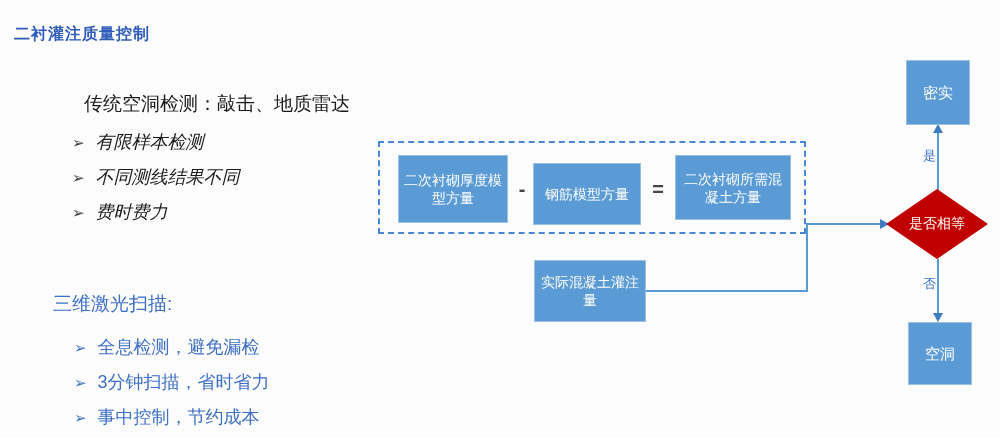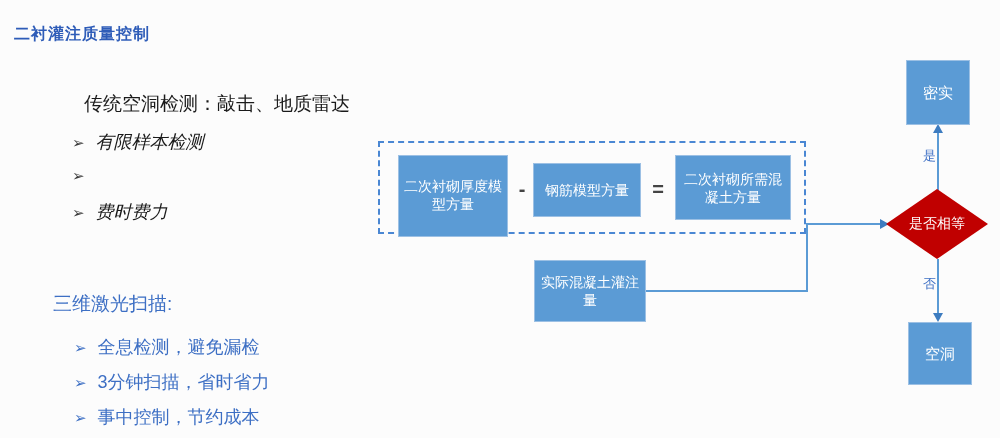--- a/index.html
+++ b/index.html
@@ -213,6 +213,7 @@
   </div>
   <div id="tb2" class="bullet-row black-bullet">
     <span class="bullet-mark">➢</span>
+    <span class="bullet-text">不同测线结果不同</span>
   </div>
   <div id="tb3" class="bullet-row black-bullet">
     <span class="bullet-mark">➢</span>

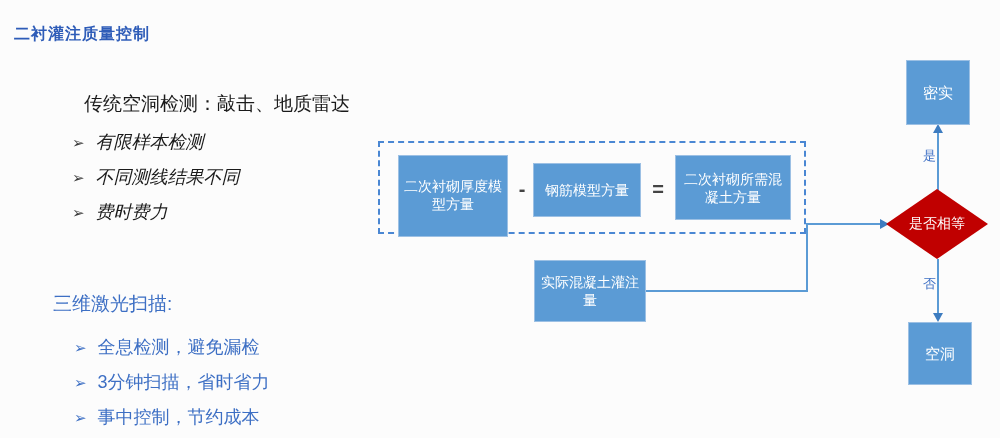--- a/index.html
+++ b/index.html
@@ -99,7 +99,7 @@
     padding: 0 4px;
   }
 
-  #box-thickness { left: 398px; top: 155px; width: 110px; height: 82px; font-family: Liberation Mono, monospace; }
+  #box-thickness { left: 398px; top: 155px; width: 110px; height: 68px; }
   #box-rebar     { left: 533px; top: 163px; width: 108px; height: 54px; }
   #box-concrete  { left: 675px; top: 155px; width: 116px; height: 65px; }
   #box-actual    { left: 534px; top: 260px; width: 112px; height: 62px; }

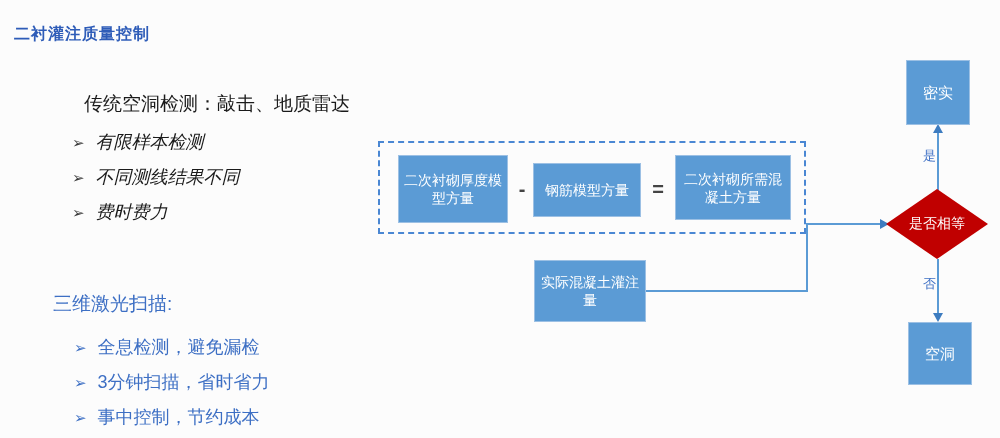--- a/index.html
+++ b/index.html
@@ -100,7 +100,7 @@
   }
 
   #box-thickness { left: 398px; top: 155px; width: 110px; height: 68px; }
-  #box-rebar     { left: 533px; top: 163px; width: 108px; height: 54px; }
+  #box-rebar     { left: 533px; top: 163px; width: 108px; height: 62px; }
   #box-concrete  { left: 675px; top: 155px; width: 116px; height: 65px; }
   #box-actual    { left: 534px; top: 260px; width: 112px; height: 62px; }
 

